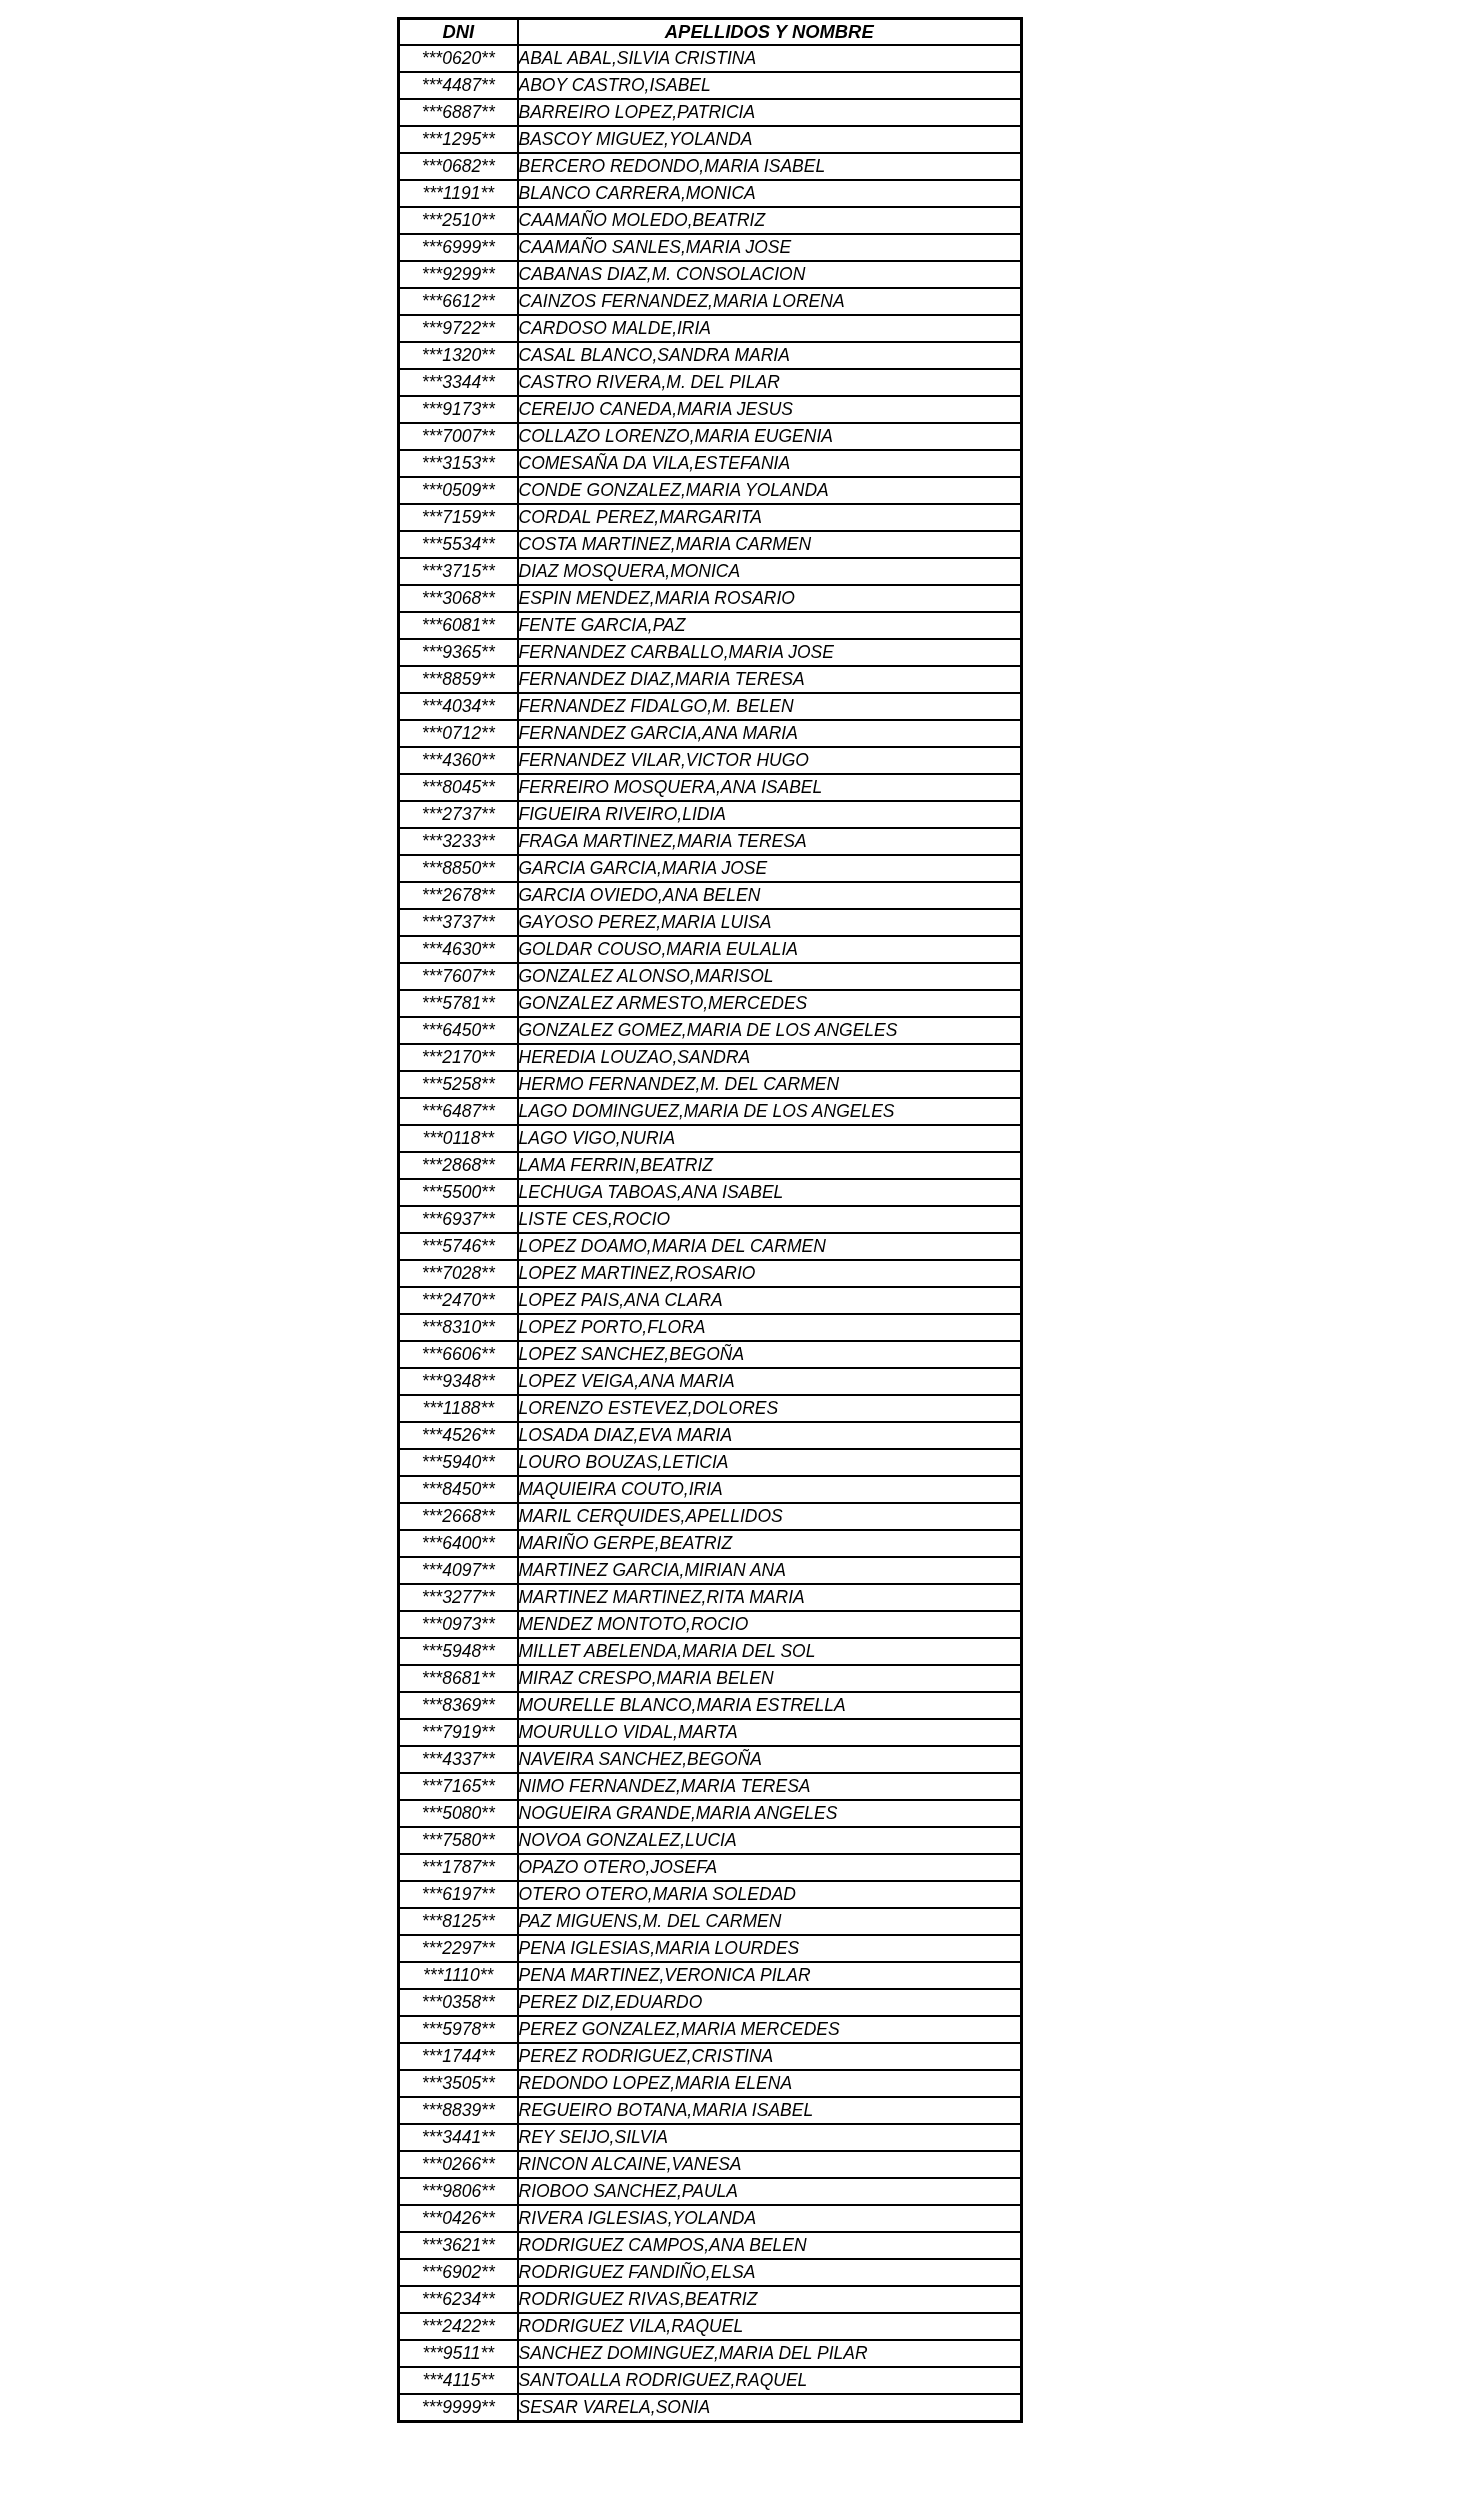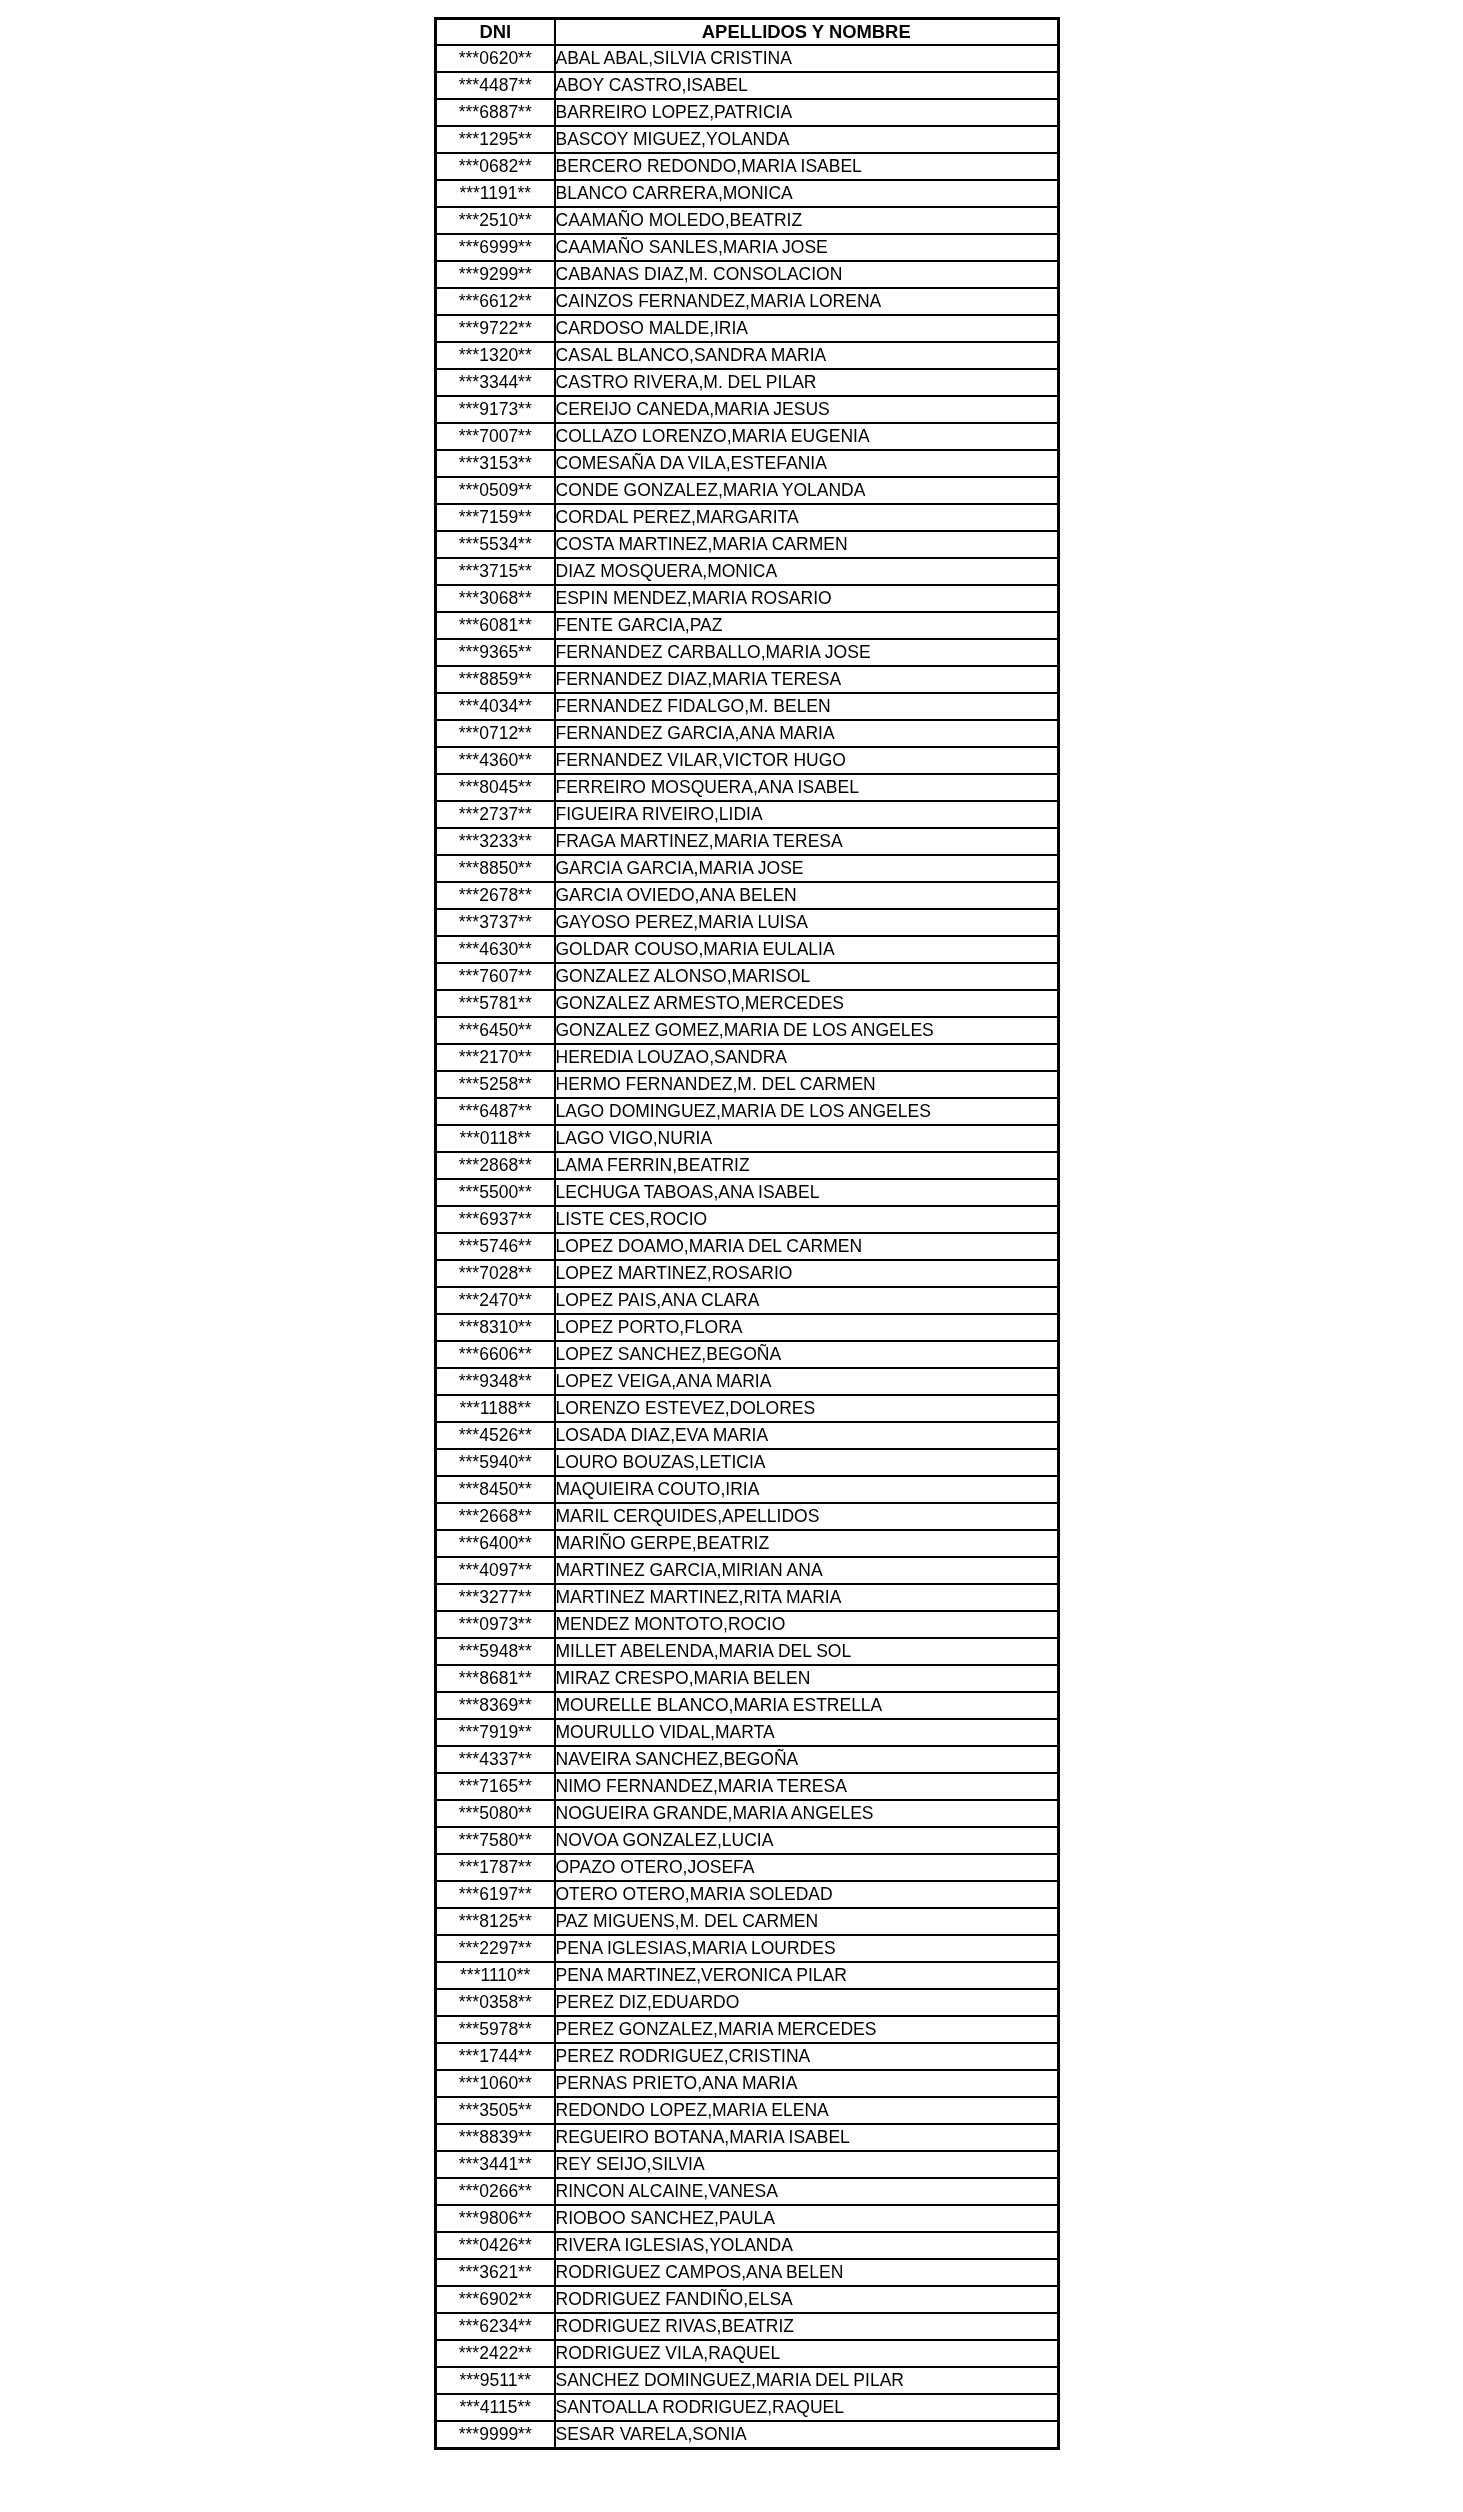--- a/index.html
+++ b/index.html
@@ -19,11 +19,12 @@
   }
   table.roster {
     position: absolute;
-    left: 434px;
+    left: 397px;
     top: 16.7px;
     width: 623px;
     border-collapse: collapse;
     table-layout: fixed;
+    font-style: italic;
   }
   table.roster, table.roster th, table.roster td {
     border: 2.6px solid #000000;

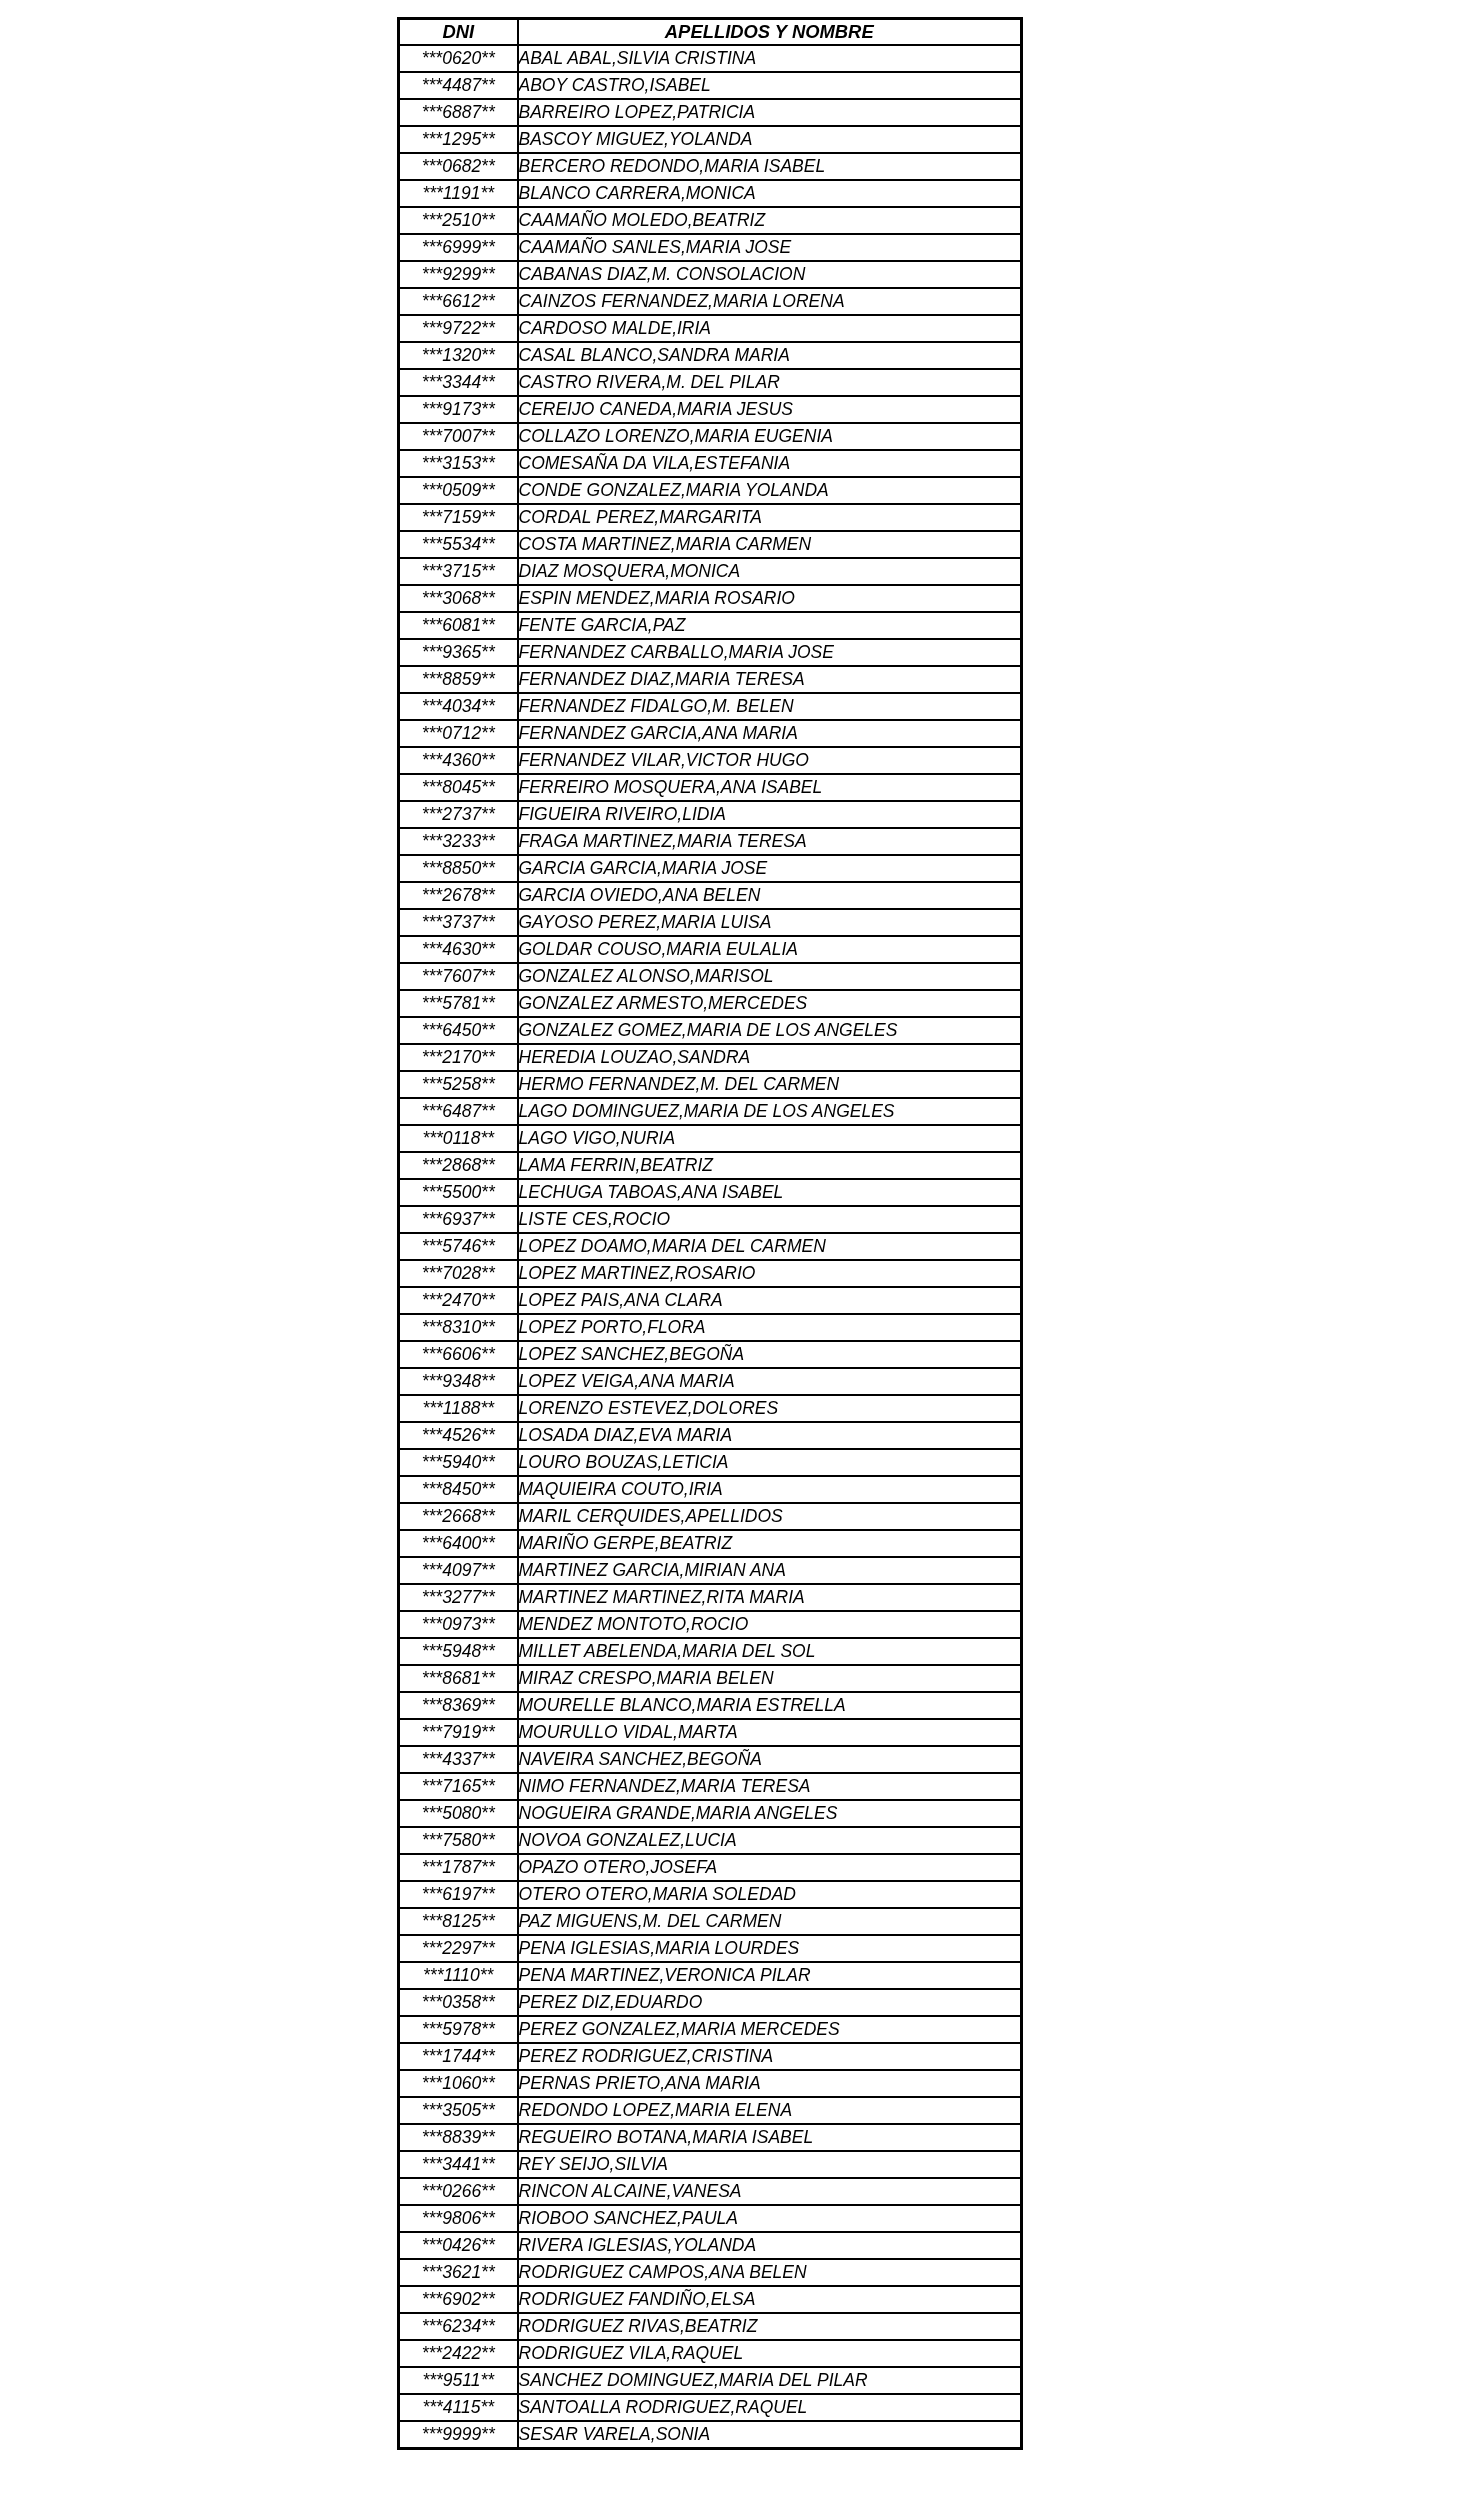--- a/index.html
+++ b/index.html
@@ -373,10 +373,6 @@
           <td class="name">PEREZ RODRIGUEZ,CRISTINA</td>
         </tr>
         <tr>
-          <td class="dni">***1060**</td>
-          <td class="name">PERNAS PRIETO,ANA MARIA</td>
-        </tr>
-        <tr>
           <td class="dni">***3505**</td>
           <td class="name">REDONDO LOPEZ,MARIA ELENA</td>
         </tr>

